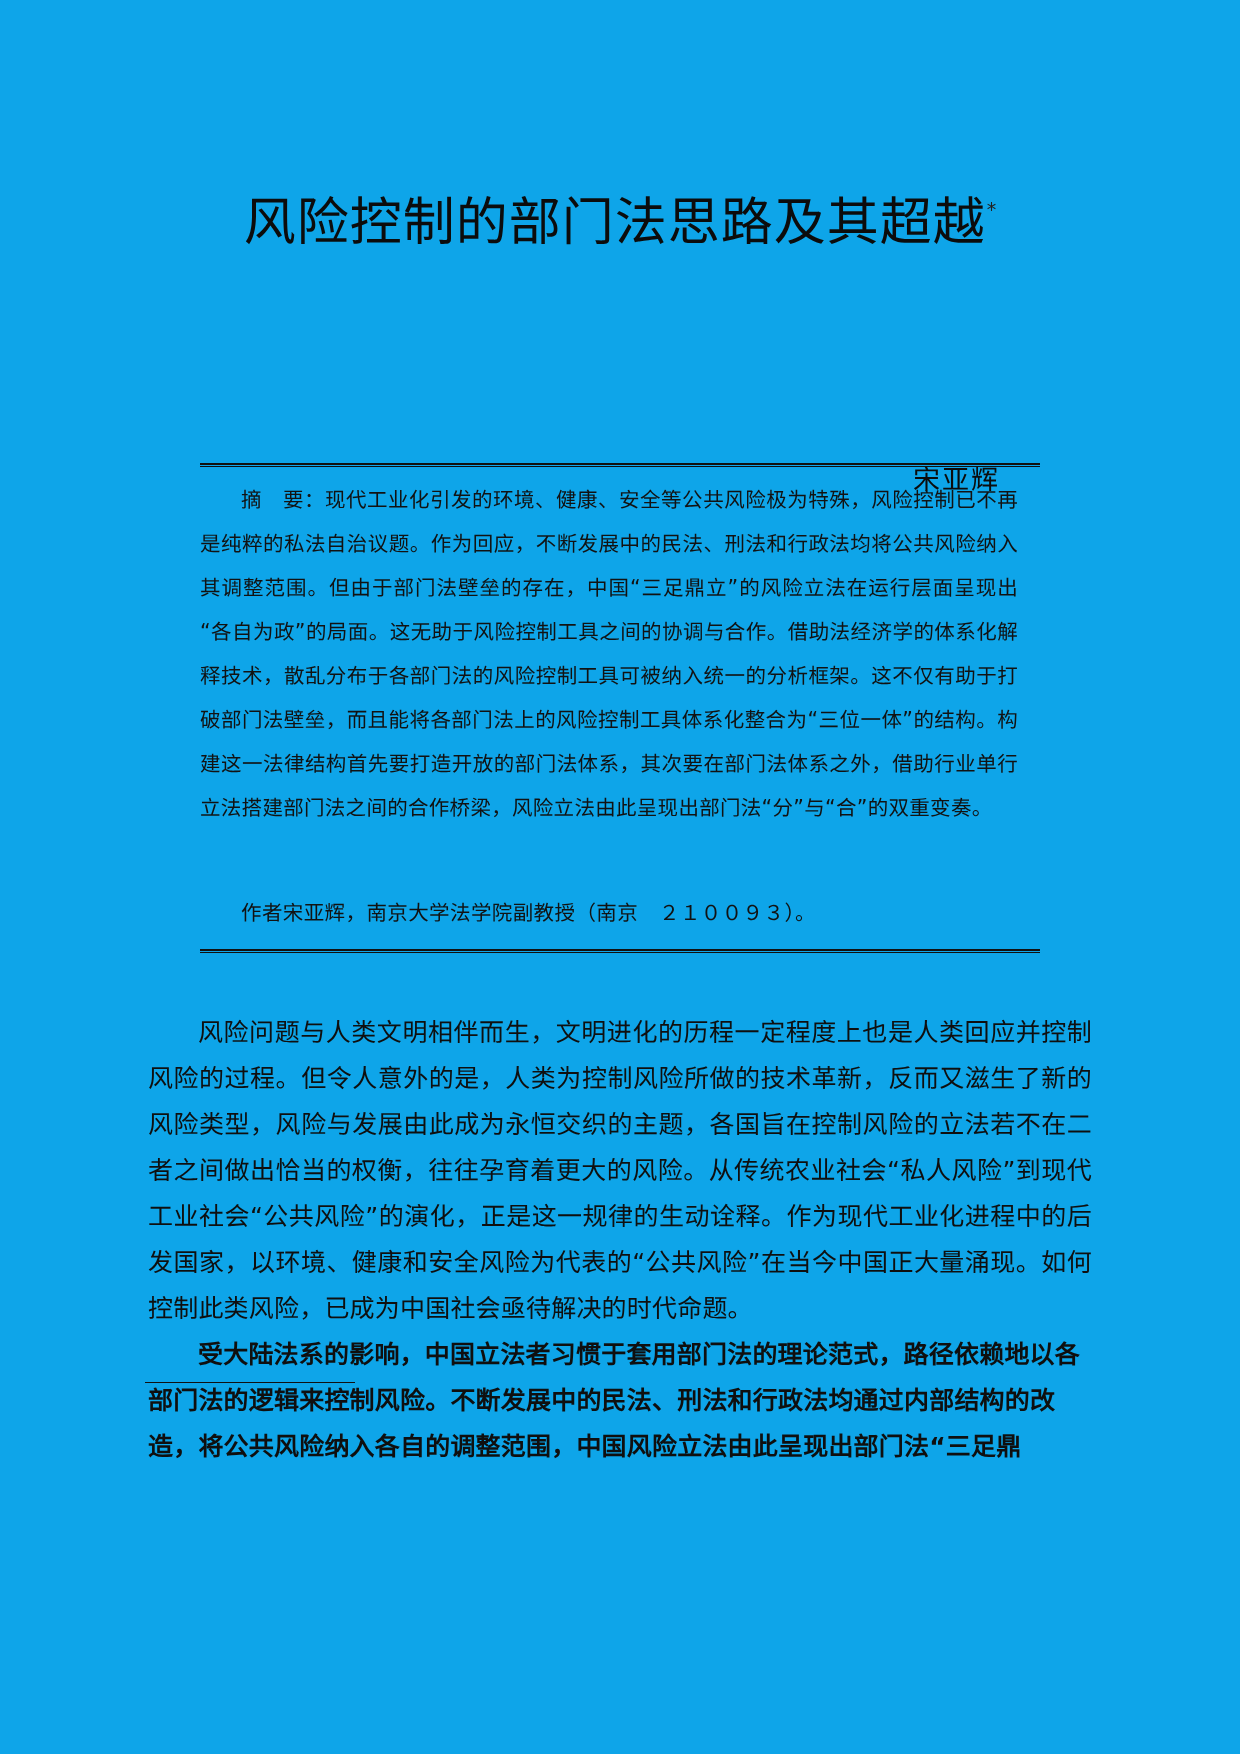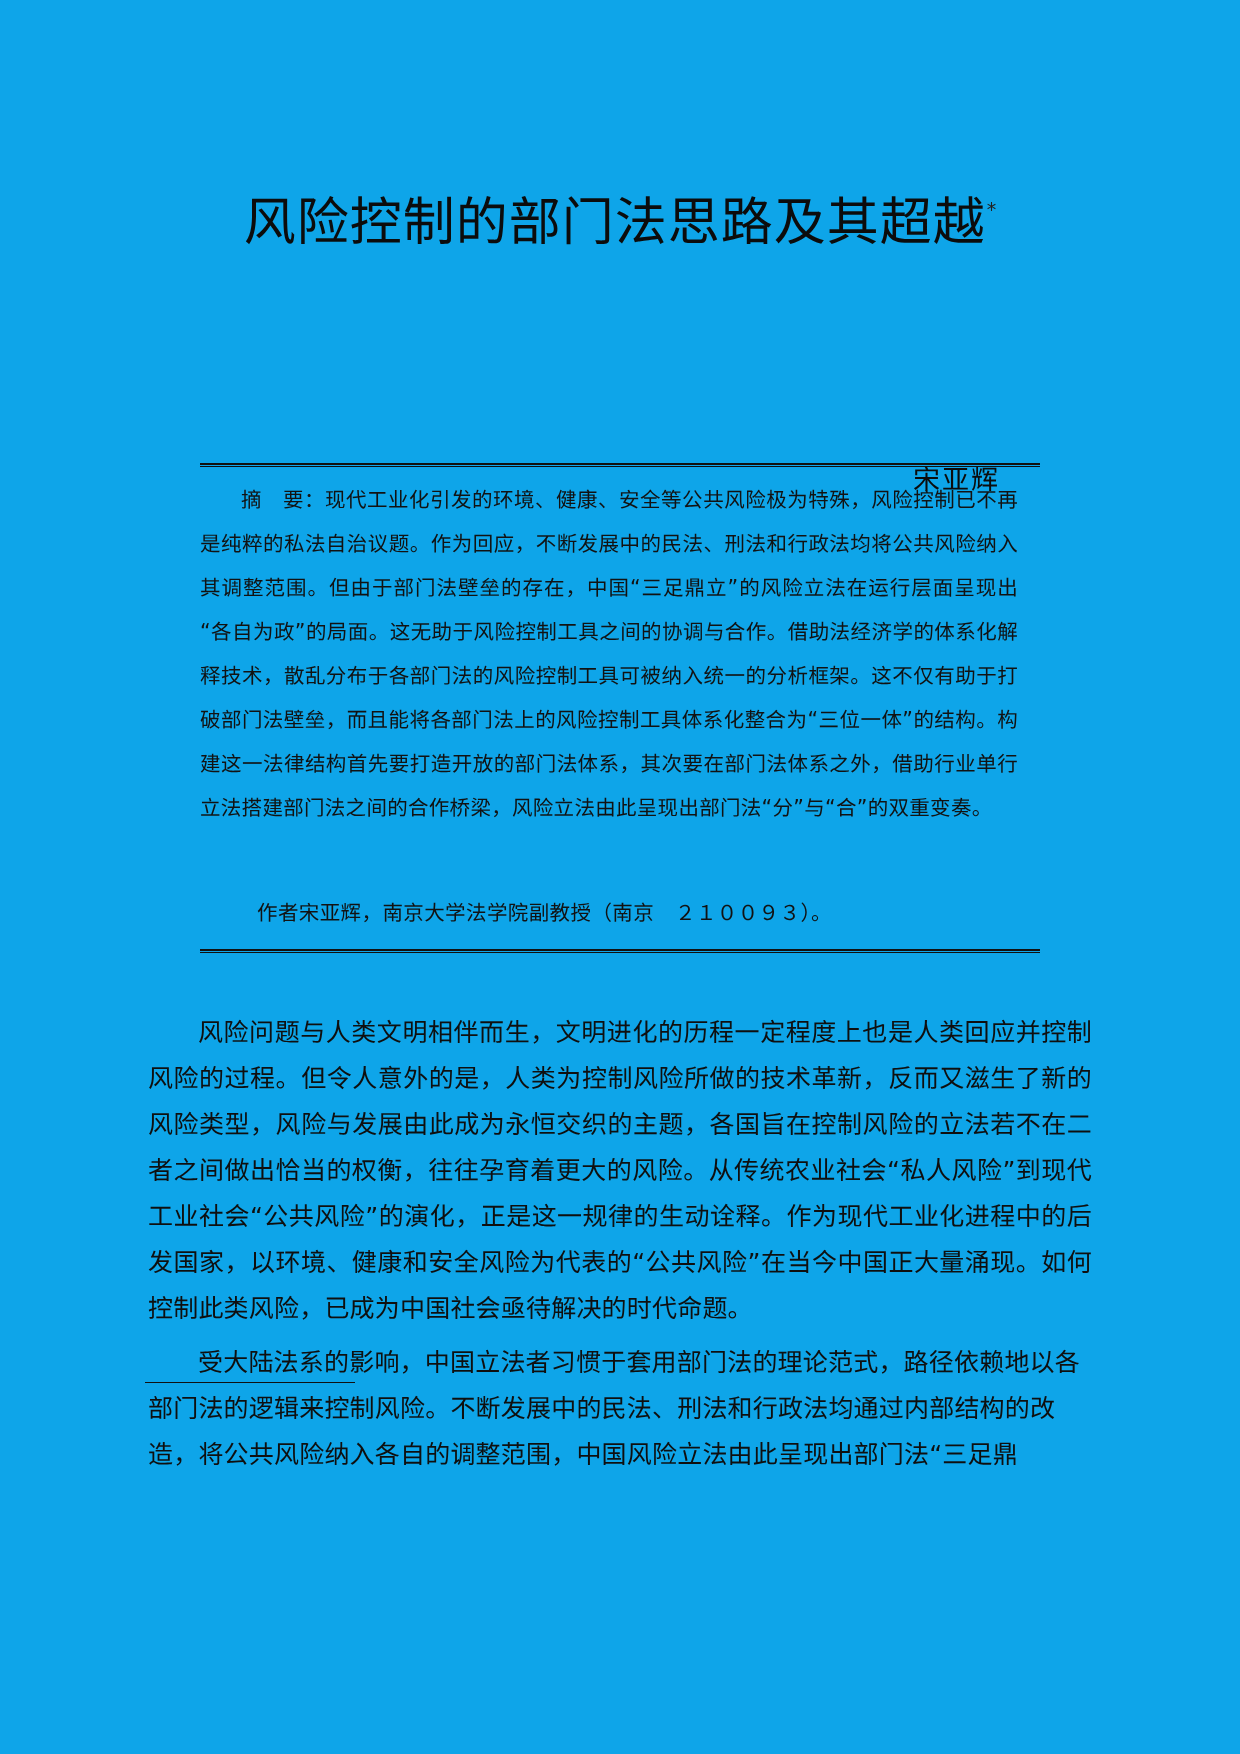--- a/index.html
+++ b/index.html
@@ -132,7 +132,7 @@
 
   .affiliation-line {
     position: absolute;
-    left: 216px;
+    left: 200px;
     top: 892px;
     width: 818px;
     font-size: 20.5px;

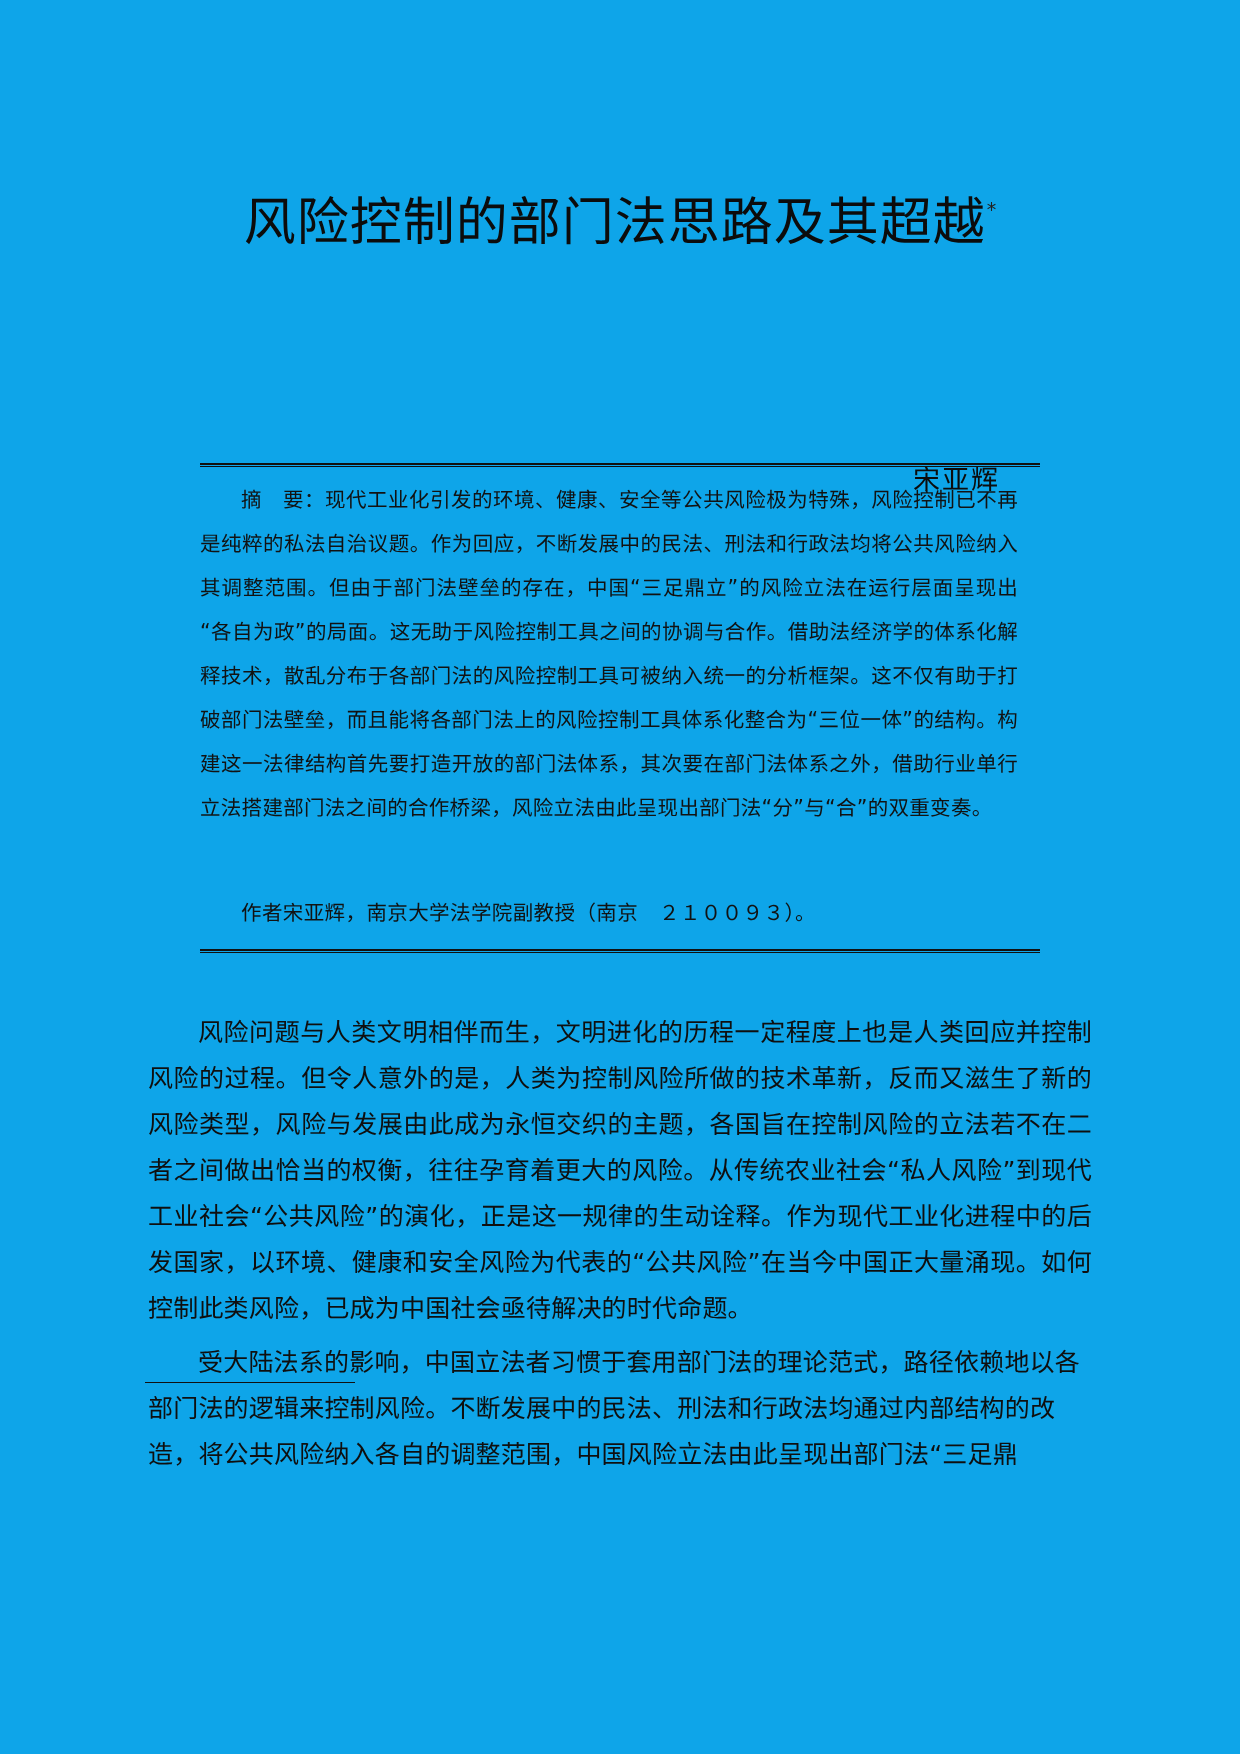--- a/index.html
+++ b/index.html
@@ -163,7 +163,8 @@
   }
 
   .body-para + .body-para {
-    margin-top: 8px;
+    margin-top: 0;
+    font-weight: bold;
   }
 
   .last-para {

